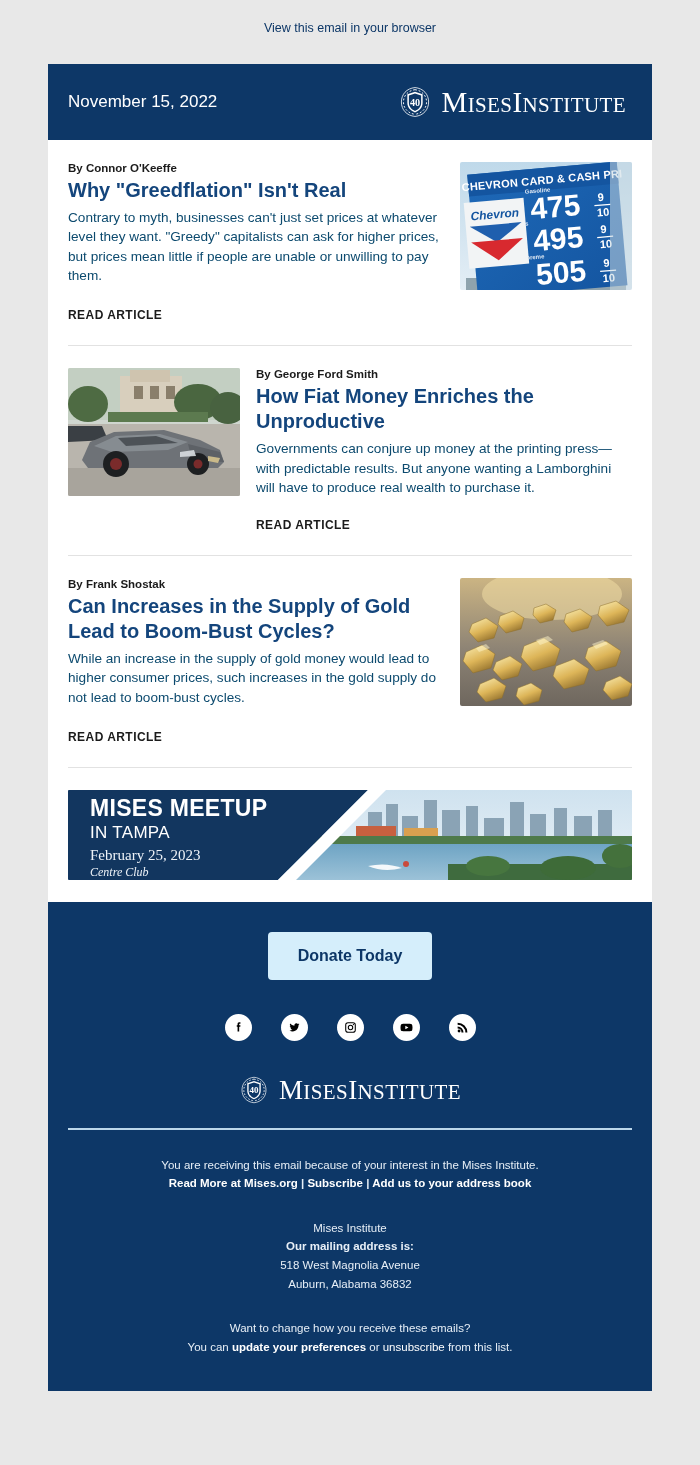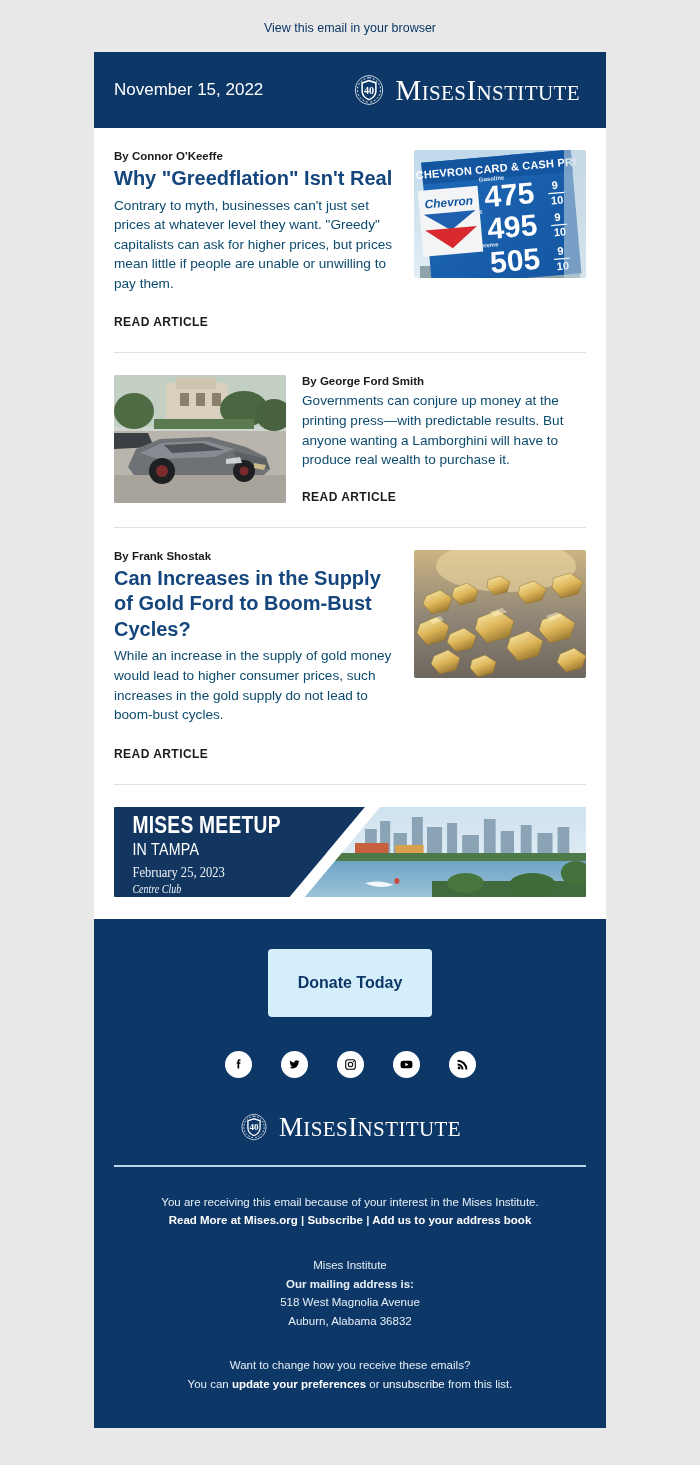--- a/index.html
+++ b/index.html
@@ -25,8 +25,8 @@
 
   
   .email {
-    width: 512px;
-    margin: 0 auto;
+    width: 604px;
+    margin: 12px auto;
   }
 
   

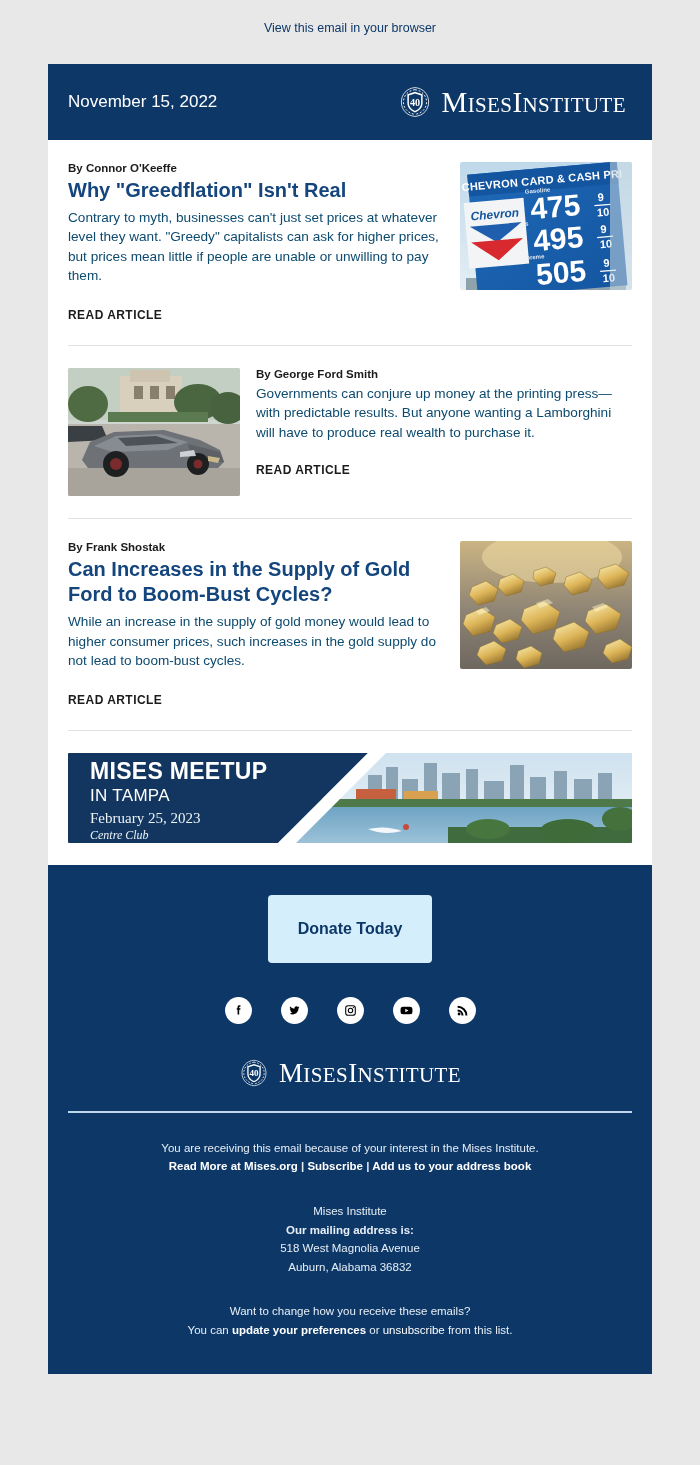--- a/index.html
+++ b/index.html
@@ -308,6 +308,7 @@
       </div>
       <div class="article-col">
         <div class="byline">By George Ford Smith</div>
+        <div class="headline">How Fiat Money Enriches the Unproductive</div>
         <div class="dek">Governments can conjure up money at the printing press—with predictable results. But anyone wanting a Lamborghini will have to produce real wealth to purchase it.</div>
         <a href="#" class="read-article">READ ARTICLE</a>
       </div>

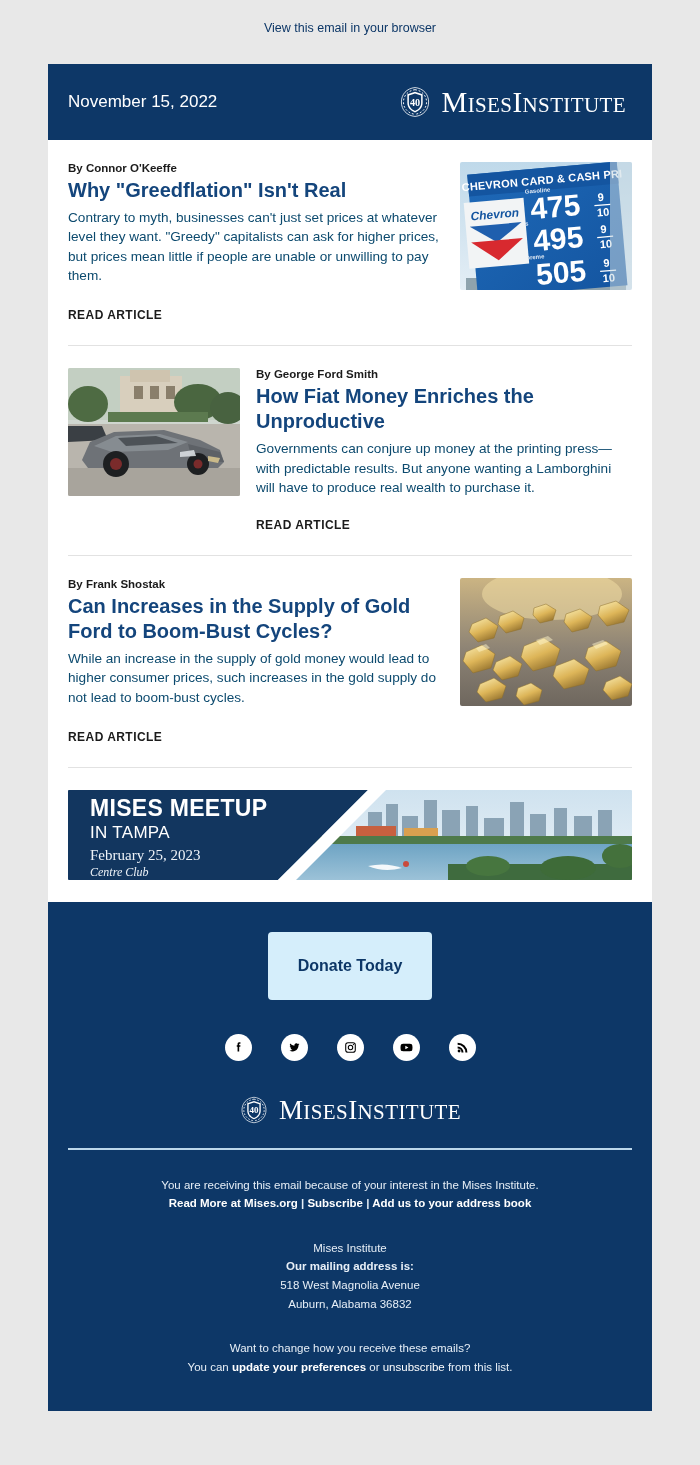--- a/index.html
+++ b/index.html
@@ -319,7 +319,7 @@
     <div class="article">
       <div class="article-col">
         <div class="byline">By Frank Shostak</div>
-        <div class="headline">Can Increases in the Supply of Gold Ford to Boom-Bust Cycles?</div>
+        <div class="headline">Can Increases in the Supply of Gold Lead to Boom-Bust Cycles?</div>
         <div class="dek">While an increase in the supply of gold money would lead to higher consumer prices, such increases in the gold supply do not lead to boom-bust cycles.</div>
         <a href="#" class="read-article">READ ARTICLE</a>
       </div>

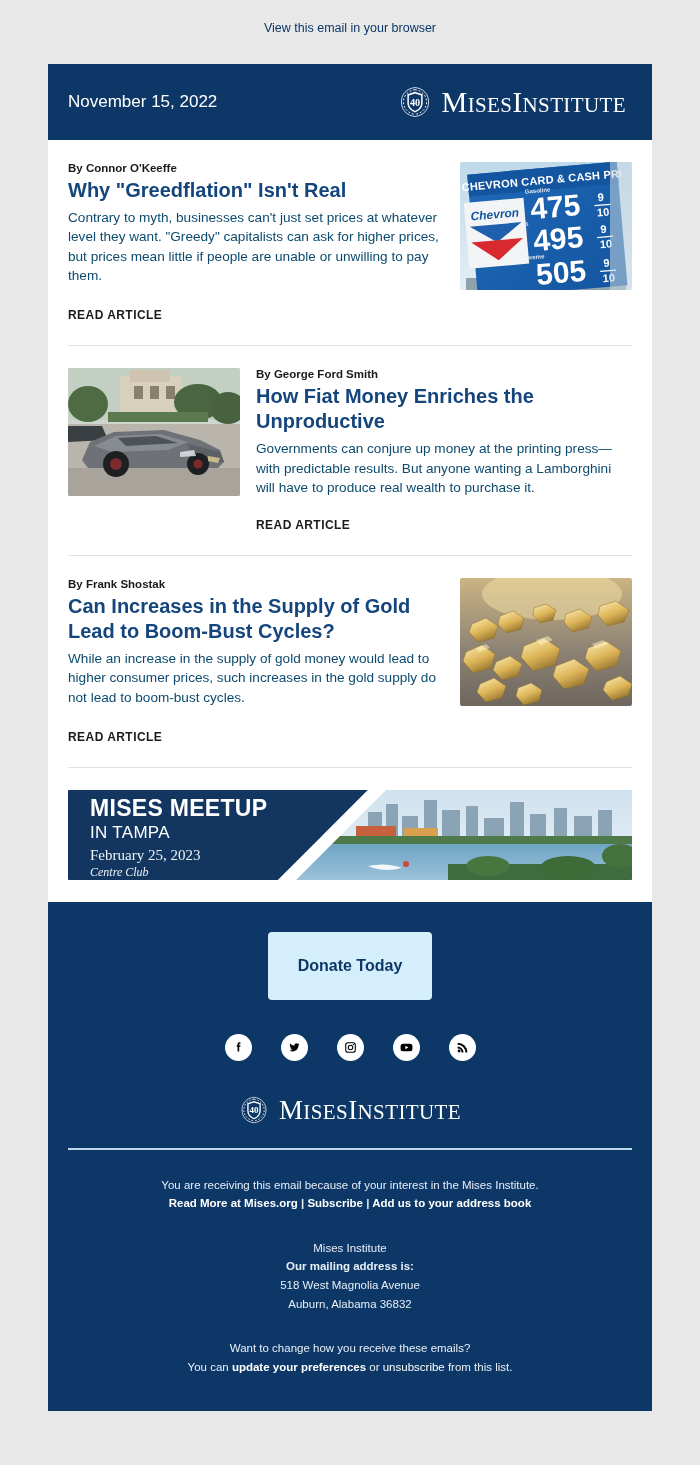--- a/index.html
+++ b/index.html
@@ -136,7 +136,7 @@
     color: #0d3767;
     font-size: 16px;
     font-weight: bold;
-    padding: 25px 30px;
+    padding: 15px 30px;
     border: none;
     border-radius: 4px;
     text-decoration: none;

